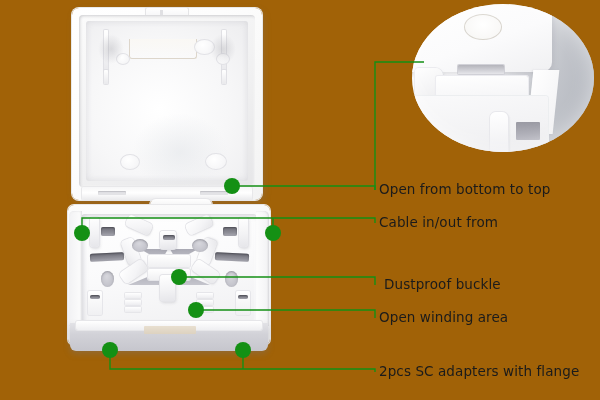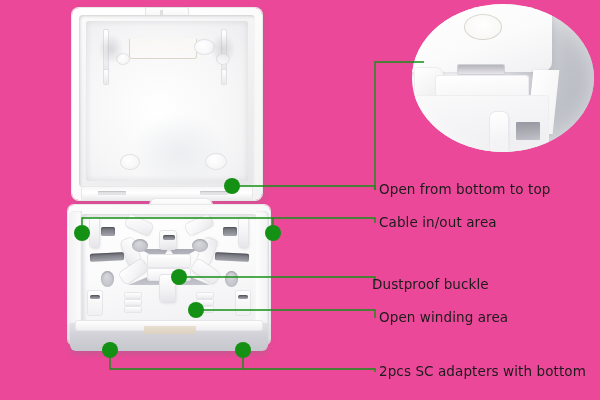--- a/index.html
+++ b/index.html
@@ -11,7 +11,7 @@
     position: relative;
     width: 600px;
     height: 400px;
-    background: #ec4899;
+    background: #a16207;
     overflow: hidden;
     font-family: "DejaVu Sans", sans-serif;
   }

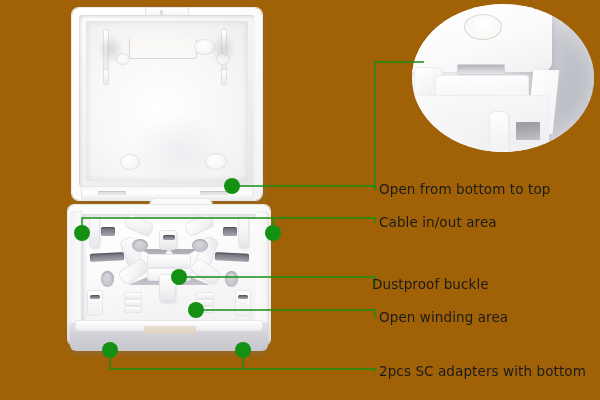--- a/index.html
+++ b/index.html
@@ -490,7 +490,7 @@
 
   <div id="label-layer">
       <div class="callout-label" style="left: 379px; top: 183px;">Open from bottom to top</div>
-      <div class="callout-label" style="left: 379px; top: 216px;">Cable in/out area</div>
+      <div class="callout-label" style="left: 379px; top: 216px;">Cable in/out from</div>
       <div class="callout-label" style="left: 372px; top: 278px;">Dustproof buckle</div>
       <div class="callout-label" style="left: 379px; top: 311px;">Open winding area</div>
       <div class="callout-label" style="left: 379px; top: 365px;">2pcs SC adapters with bottom</div>

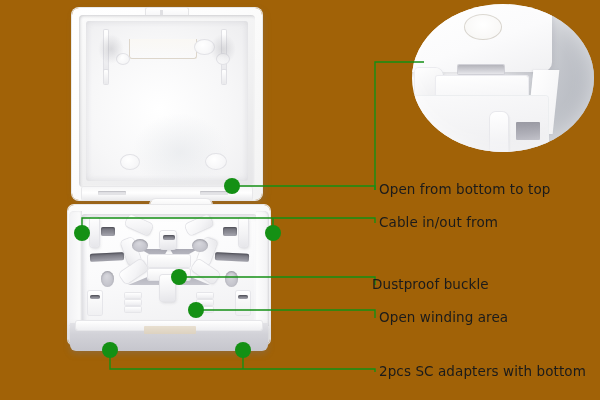--- a/index.html
+++ b/index.html
@@ -491,7 +491,7 @@
   <div id="label-layer">
       <div class="callout-label" style="left: 379px; top: 183px;">Open from bottom to top</div>
       <div class="callout-label" style="left: 379px; top: 216px;">Cable in/out from</div>
-      <div class="callout-label" style="left: 372px; top: 278px;">Dustproof buckle</div>
+      <div class="callout-label" style="left: 384px; top: 278px;">Dustproof buckle</div>
       <div class="callout-label" style="left: 379px; top: 311px;">Open winding area</div>
       <div class="callout-label" style="left: 379px; top: 365px;">2pcs SC adapters with bottom</div>
     </div>

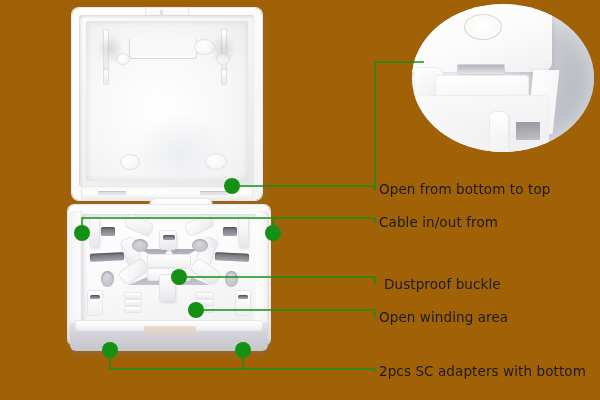--- a/index.html
+++ b/index.html
@@ -493,7 +493,7 @@
       <div class="callout-label" style="left: 379px; top: 216px;">Cable in/out from</div>
       <div class="callout-label" style="left: 384px; top: 278px;">Dustproof buckle</div>
       <div class="callout-label" style="left: 379px; top: 311px;">Open winding area</div>
-      <div class="callout-label" style="left: 379px; top: 365px;">2pcs SC adapters with bottom</div>
+      <div class="callout-label" style="left: 379px; top: 365px;">2pcs SC adapters with flange</div>
     </div>
 
 </div>

